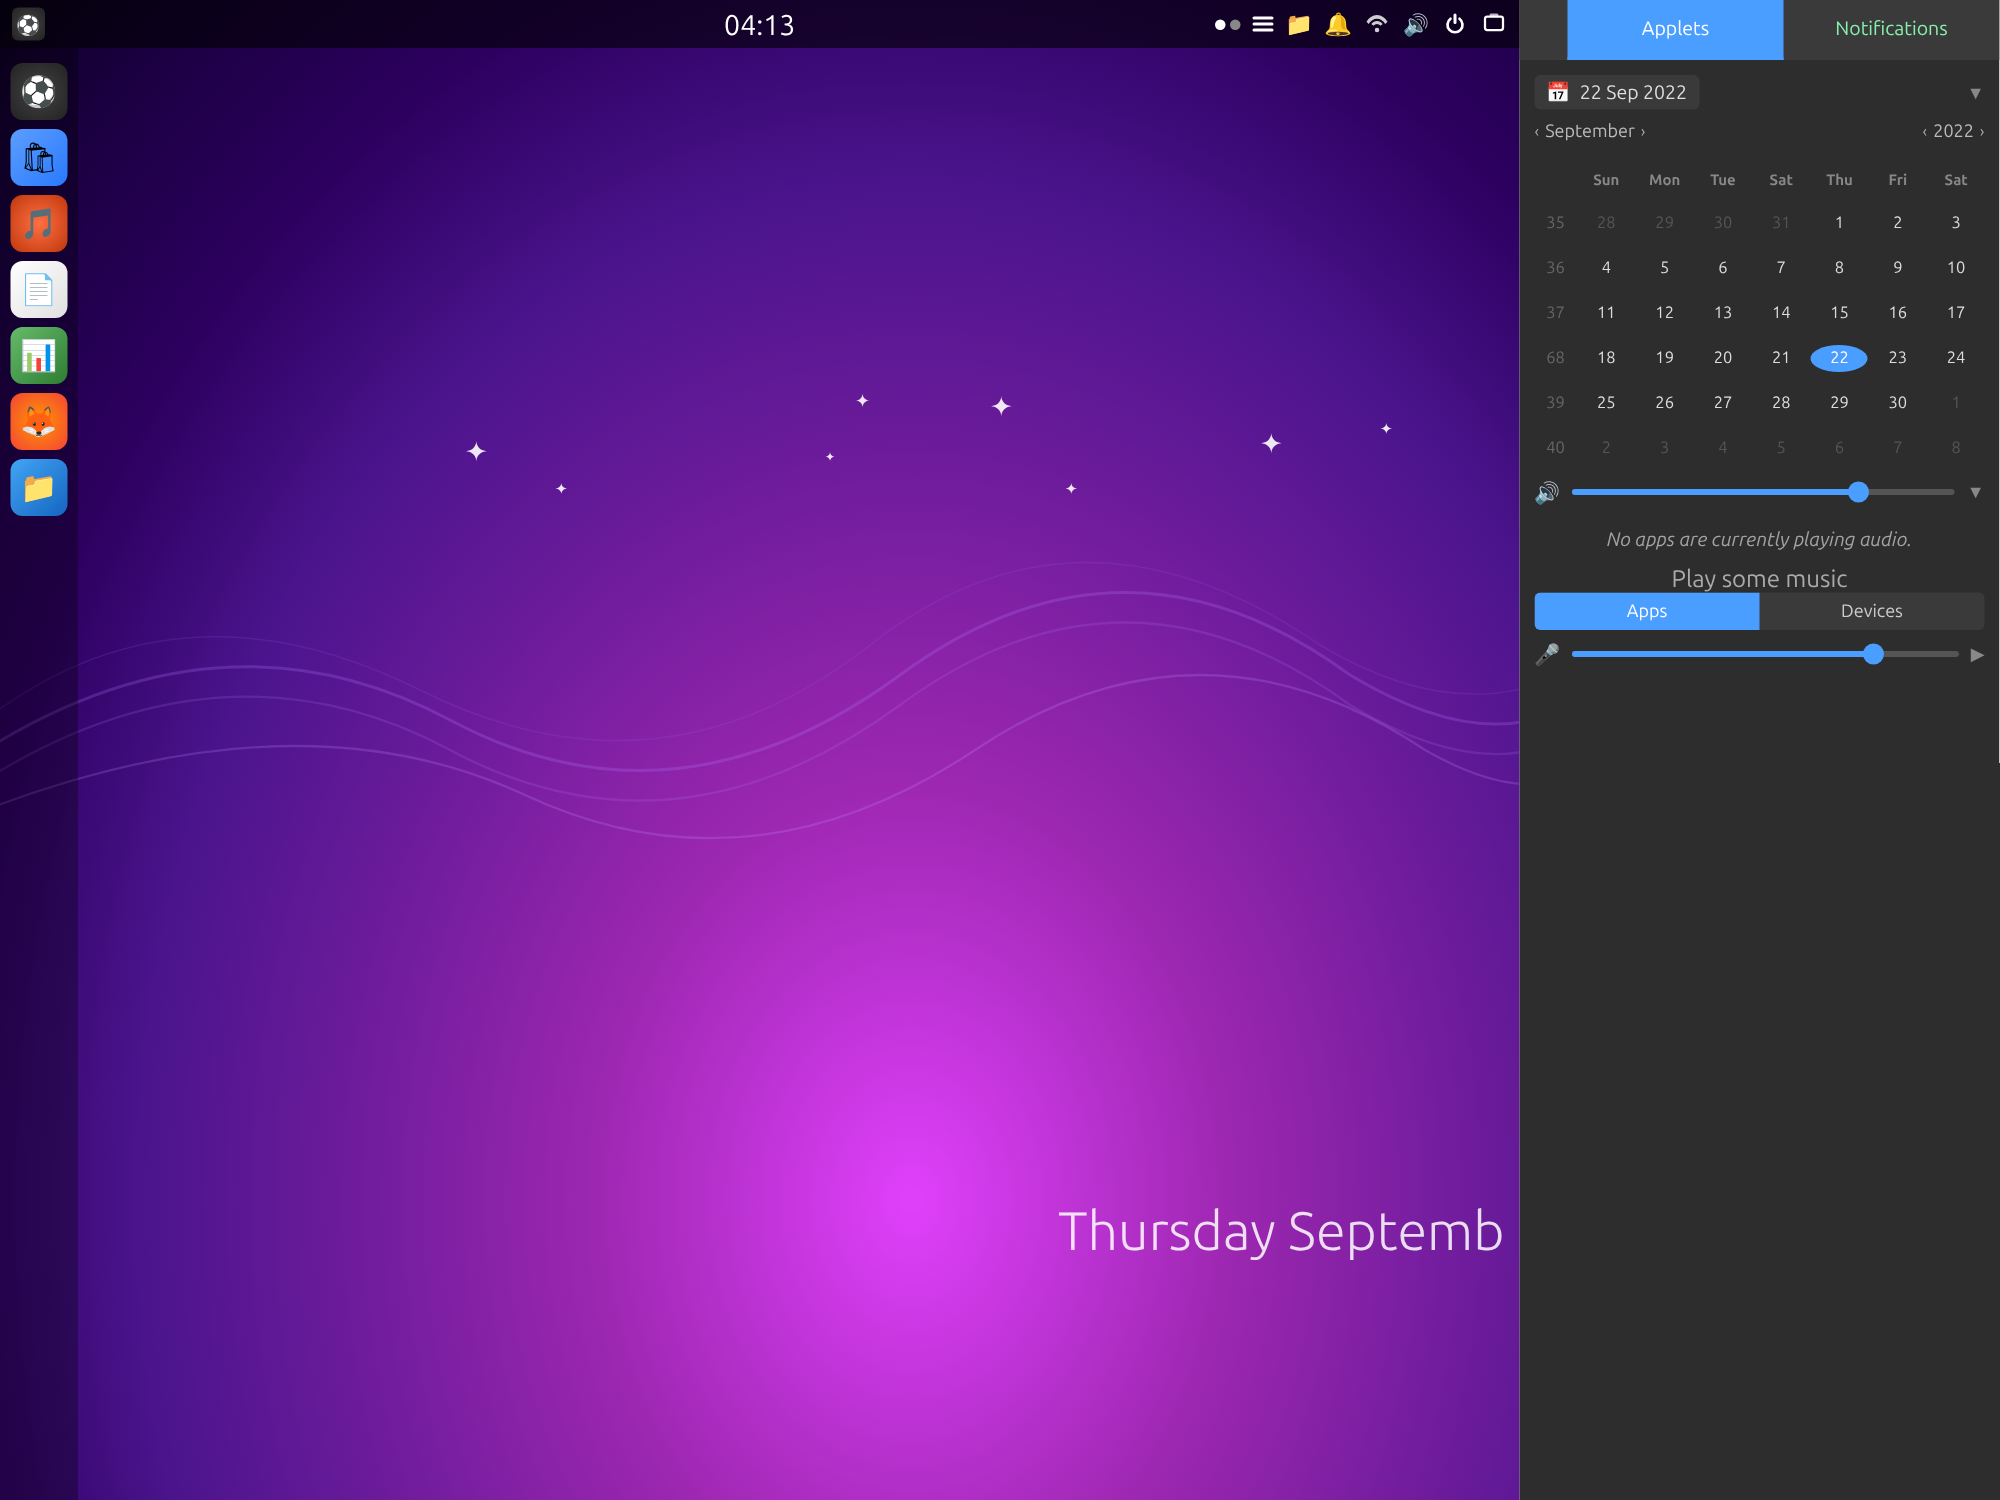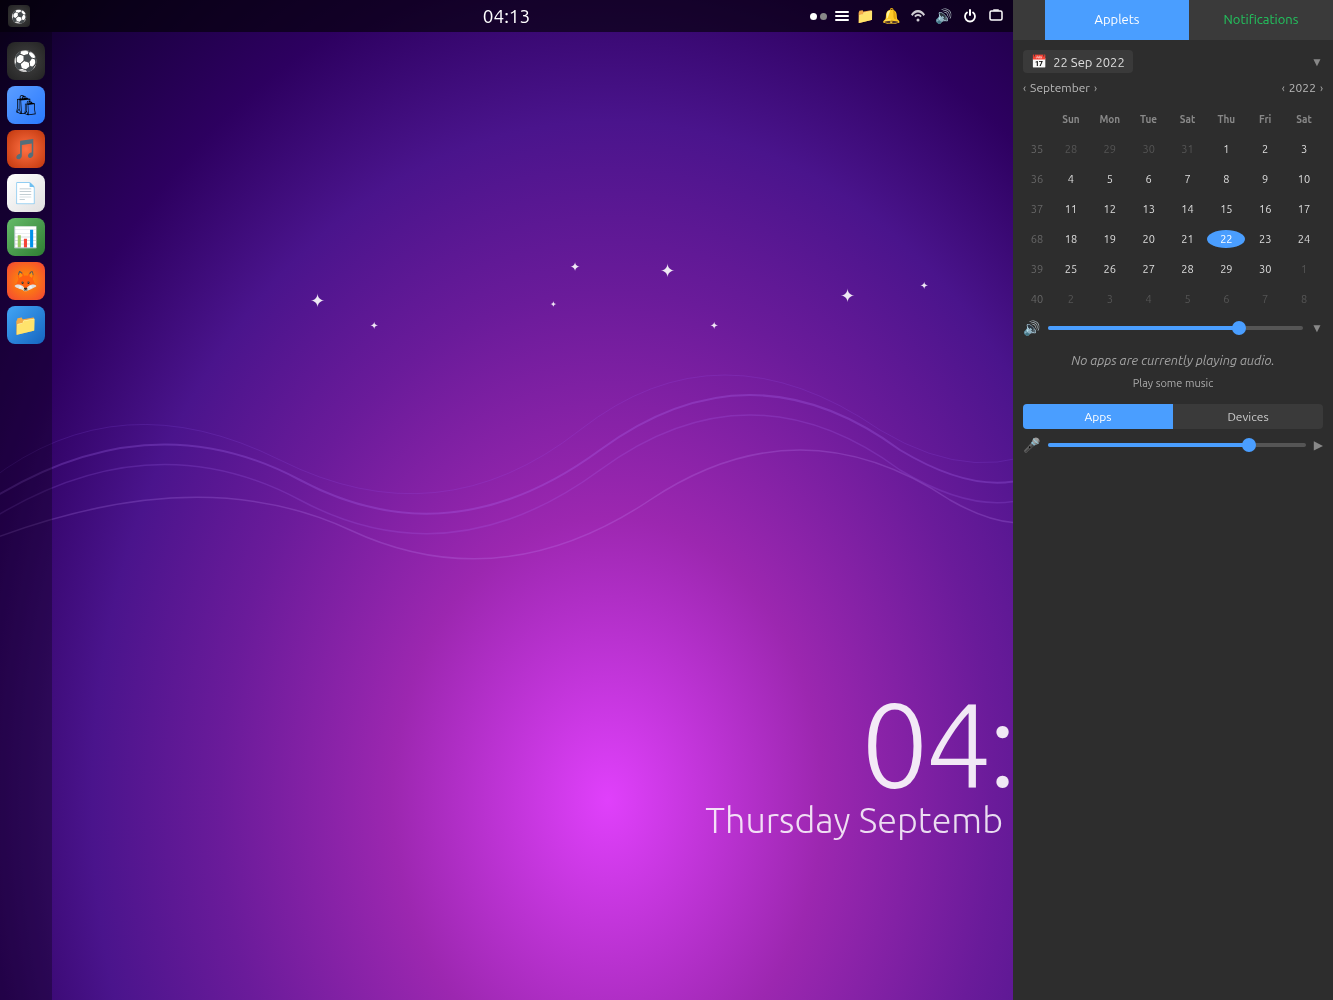--- a/index.html
+++ b/index.html
@@ -160,7 +160,7 @@
       justify-content: center;
       cursor: pointer;
       font-size: 13px;
-      color: #22c55e;
+      color: #86efac;
       border-bottom: 2px solid transparent;
     }
 

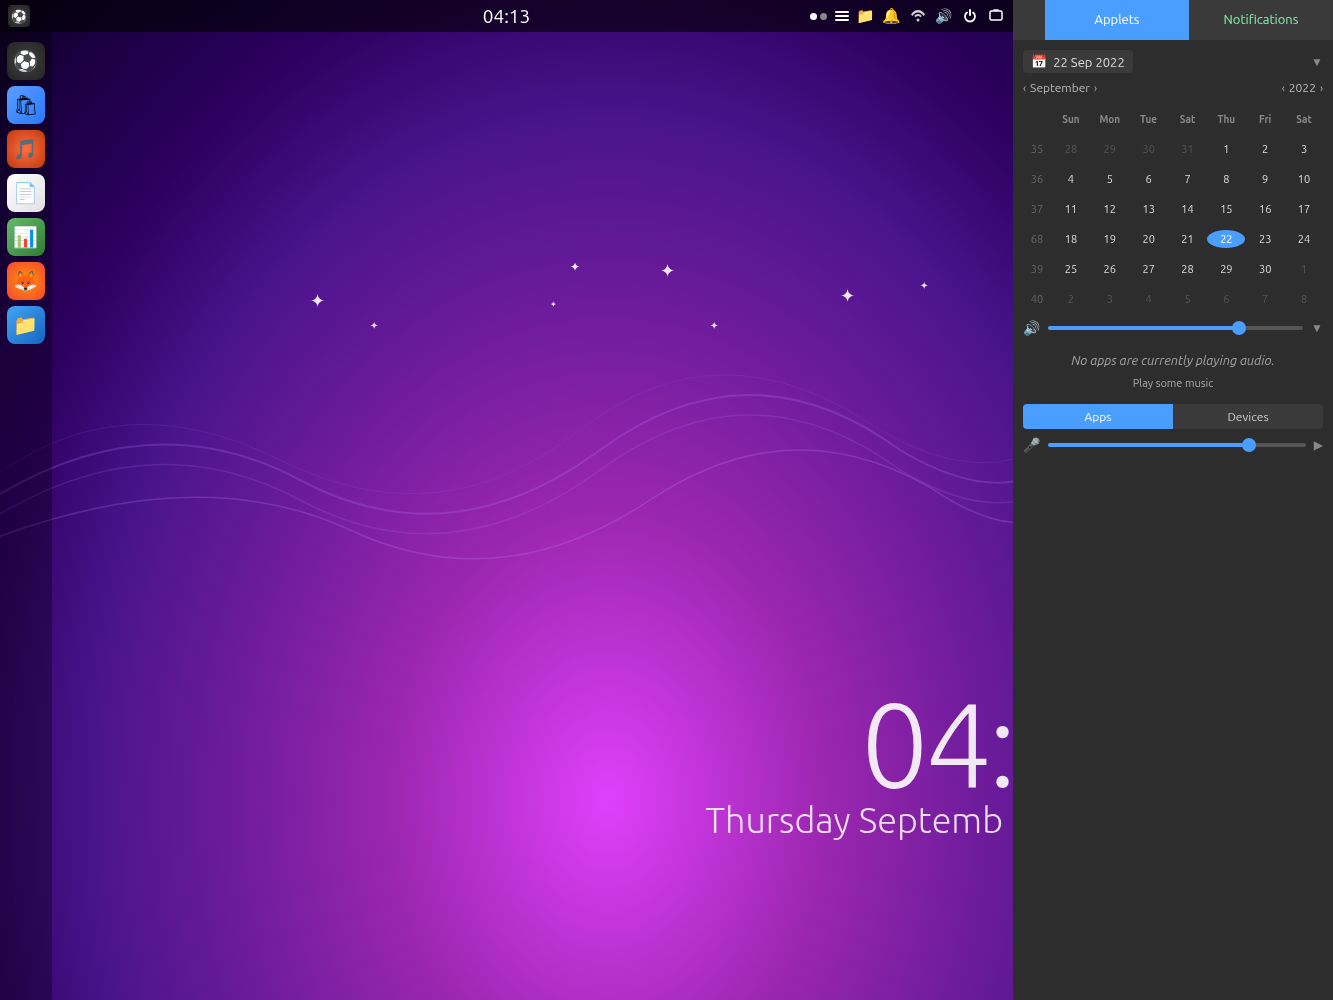--- a/index.html
+++ b/index.html
@@ -331,8 +331,7 @@
     .play-music-link {
       text-align: center;
       color: #aaa;
-      font-size: 11px;
-      margin-bottom: 15px;
+      font-size: 16px;
       cursor: pointer;
     }
 

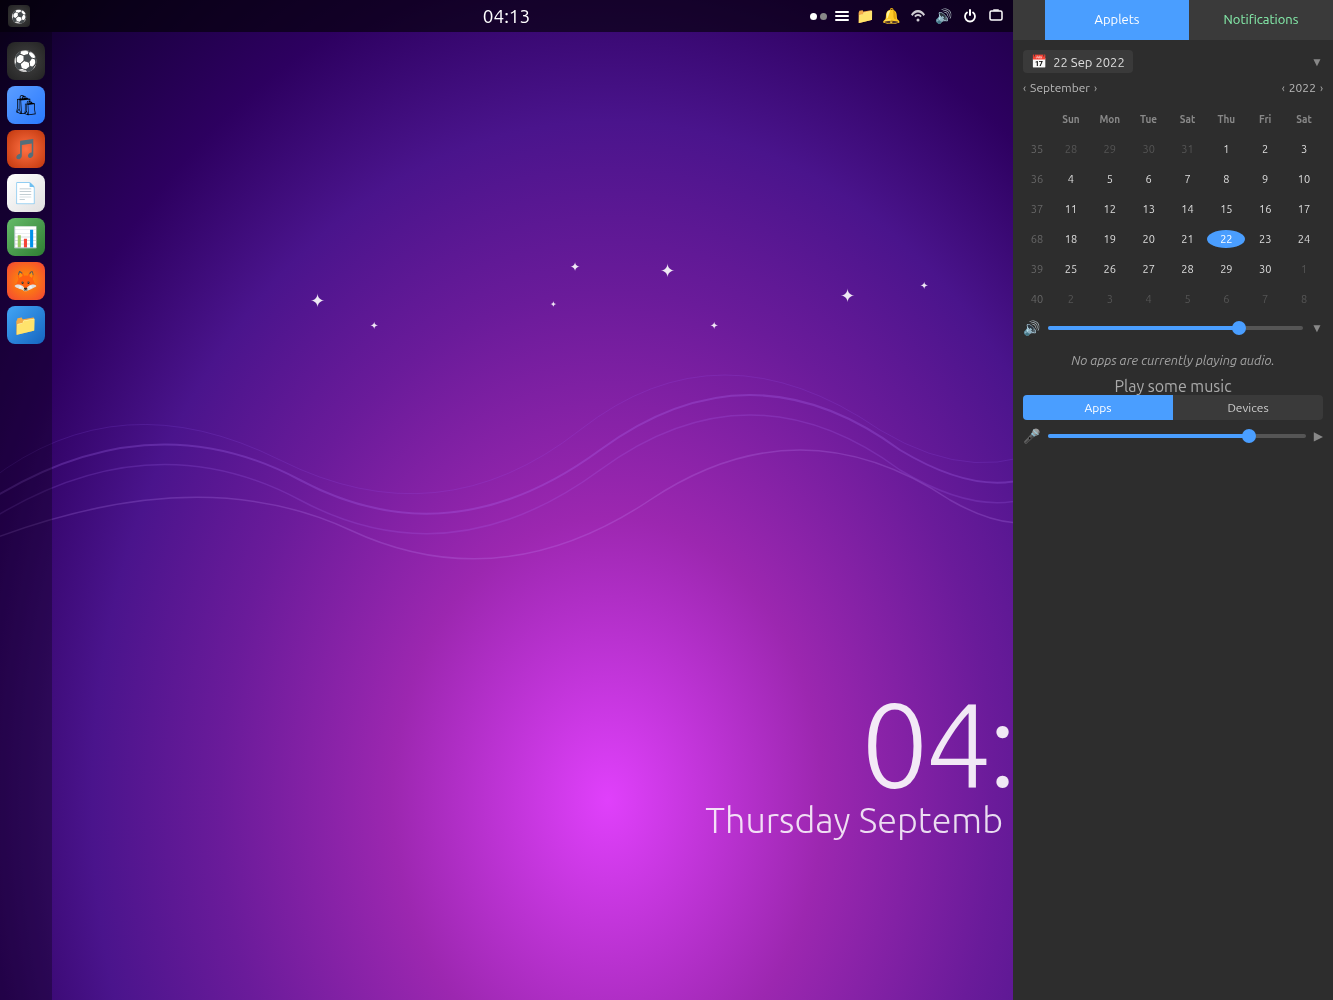--- a/index.html
+++ b/index.html
@@ -475,7 +475,6 @@
   <div class="sparkle" style="left:550px; top:300px; font-size:8px;">✦</div>
   <div class="sparkle" style="left:920px; top:280px; font-size:10px;">✦</div>
 
-  <div id="desktop-clock">04:</div>
   <div id="desktop-date">Thursday Septemb</div>
 </div>
 

